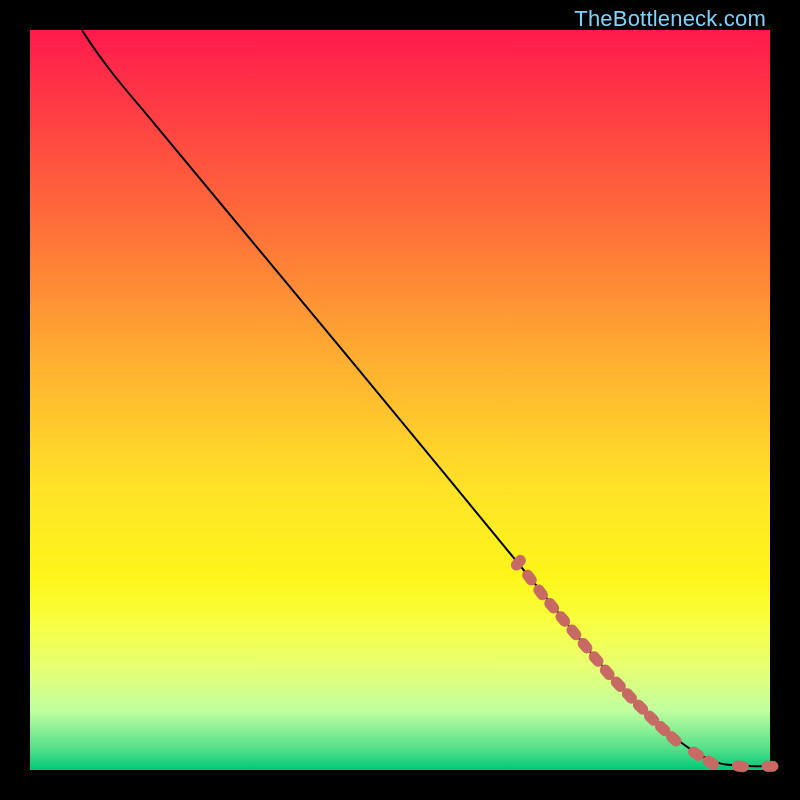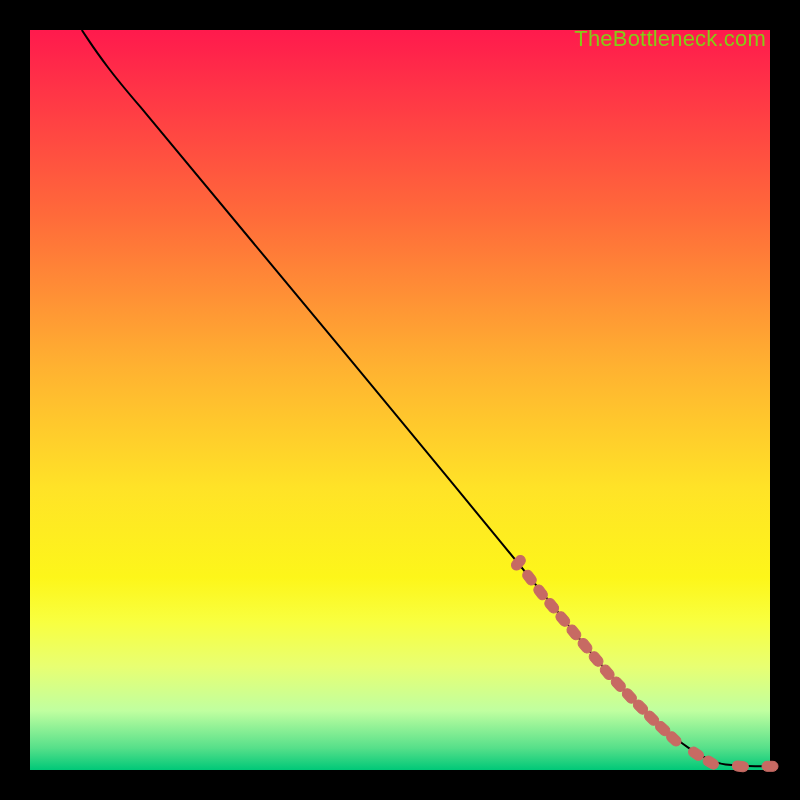--- a/index.html
+++ b/index.html
@@ -38,9 +38,8 @@
     right: 34px;
     font-size: 22px;
     font-weight: 500;
-    color: #84cc16;
+    color: #7dd3fc;
     letter-spacing: 0.2px;
-    margin-top: 20px;
   }
   svg.plot {
     position: absolute;

